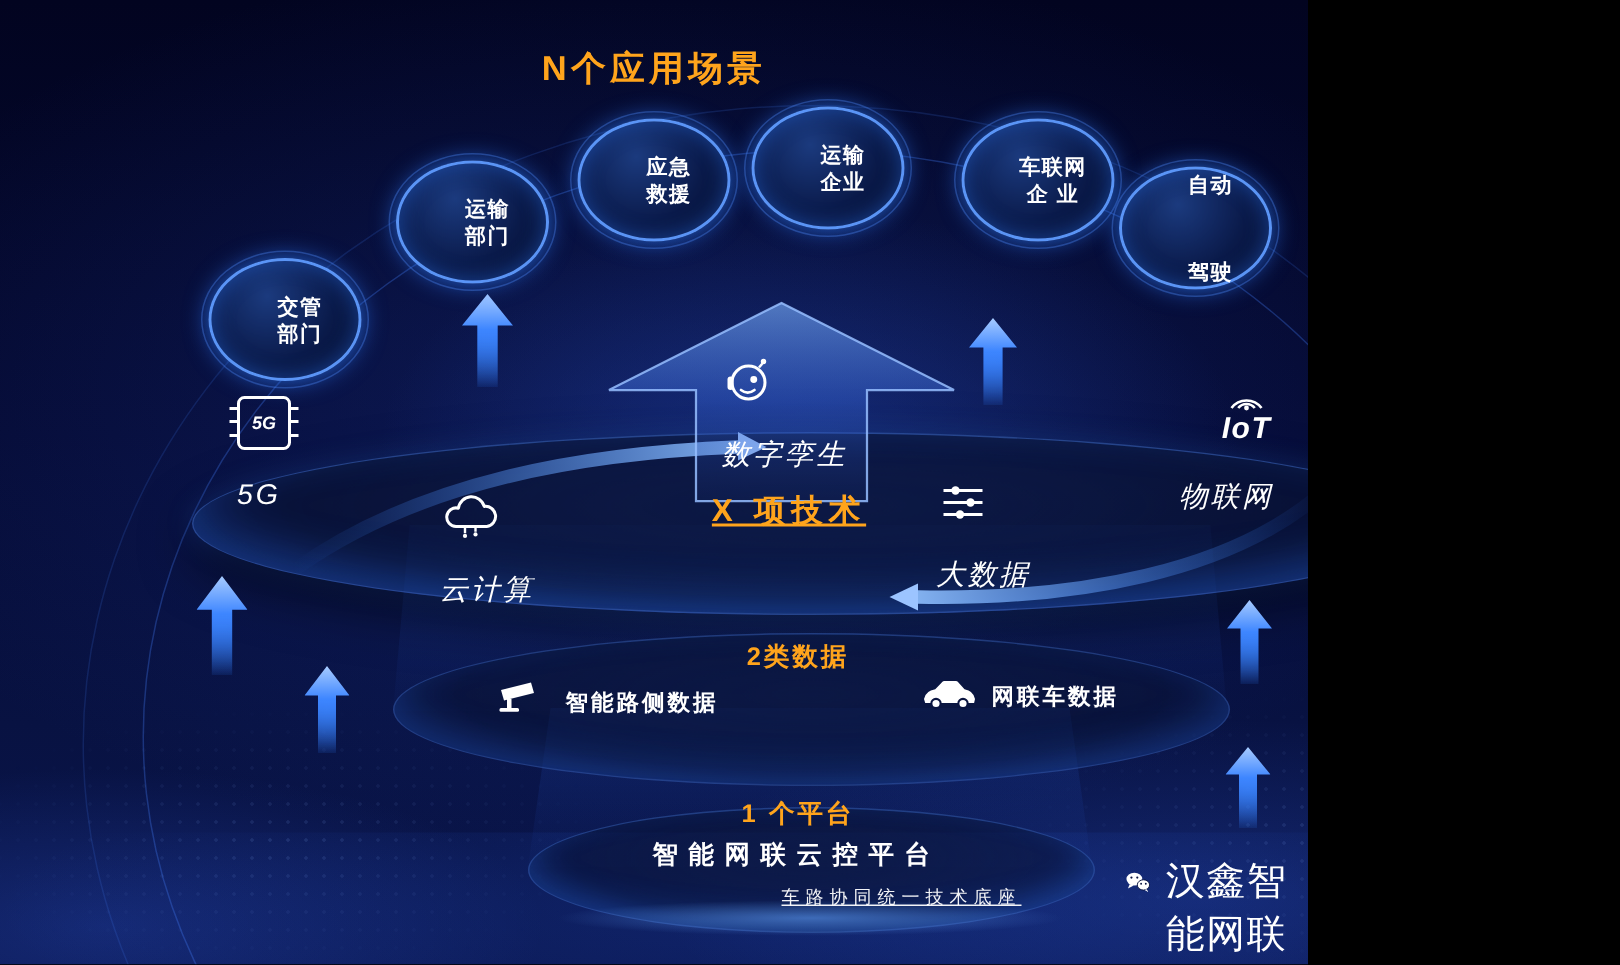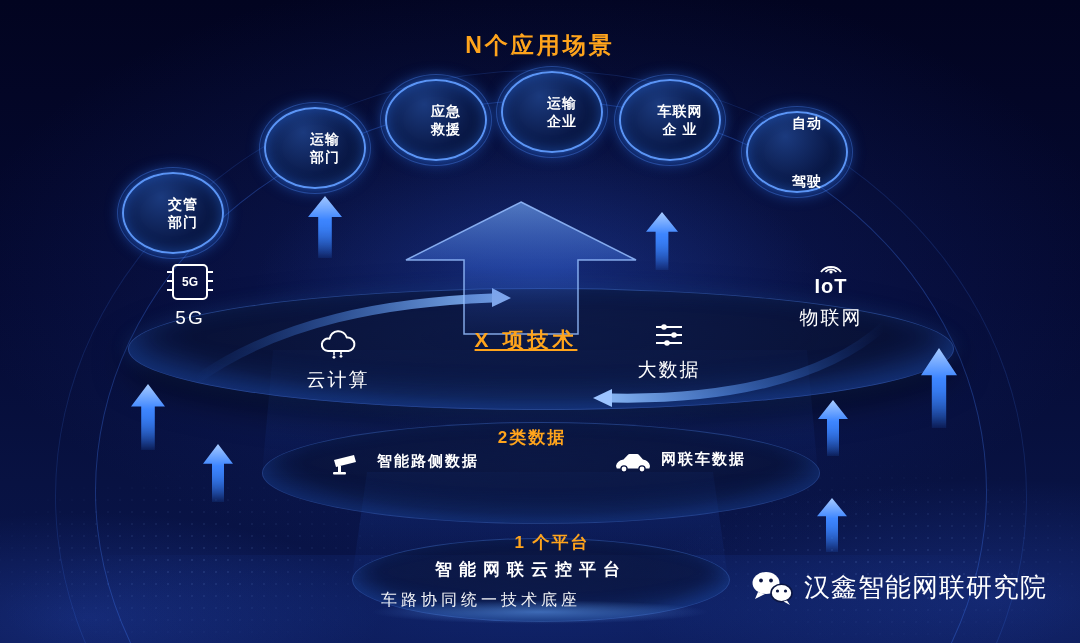--- a/index.html
+++ b/index.html
@@ -4,7 +4,7 @@
 <style>
   html,body{margin:0;padding:0;background:#000;}
   .stage{
-    position:relative;width:1080px;height:643px;overflow:hidden;
+    position:relative;width:872px;height:643px;overflow:hidden;
     font-family:"Liberation Sans","DejaVu Sans",sans-serif;
     background:
       radial-gradient(ellipse 420px 150px at 8% 96%, rgba(60,110,255,.22), transparent 70%),

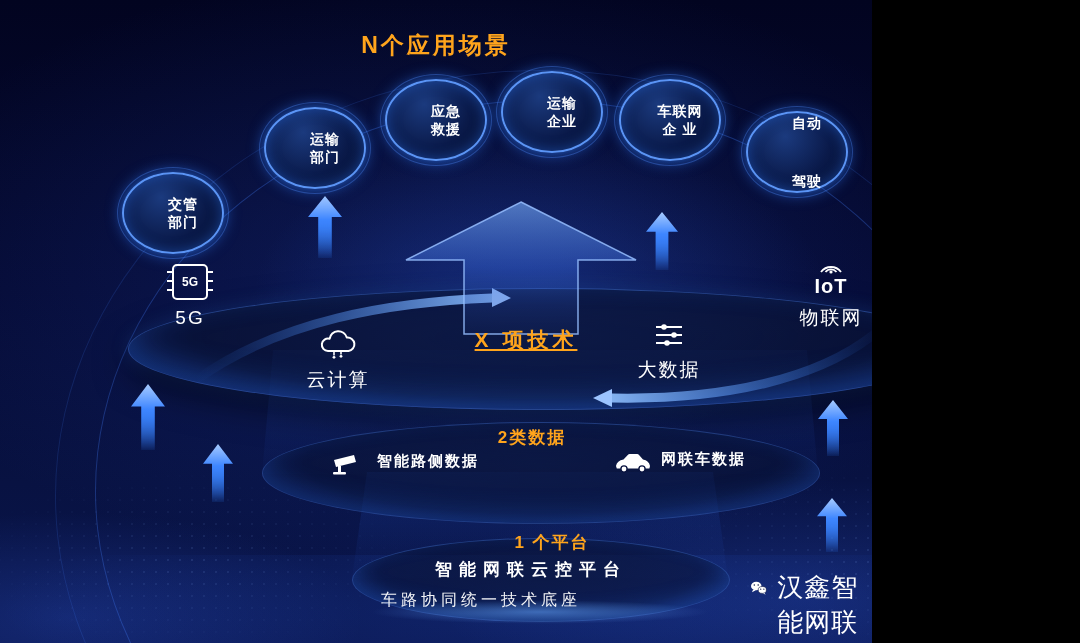--- a/index.html
+++ b/index.html
@@ -160,7 +160,7 @@
     <span>运输</span>
     <span>企业</span>
   </div>
-  <div class="node" style="left:619px;top:79px;">
+  <div class="node" style="left:641px;top:79px;">
     <span>车联网</span>
     <span>企 业</span>
   </div>

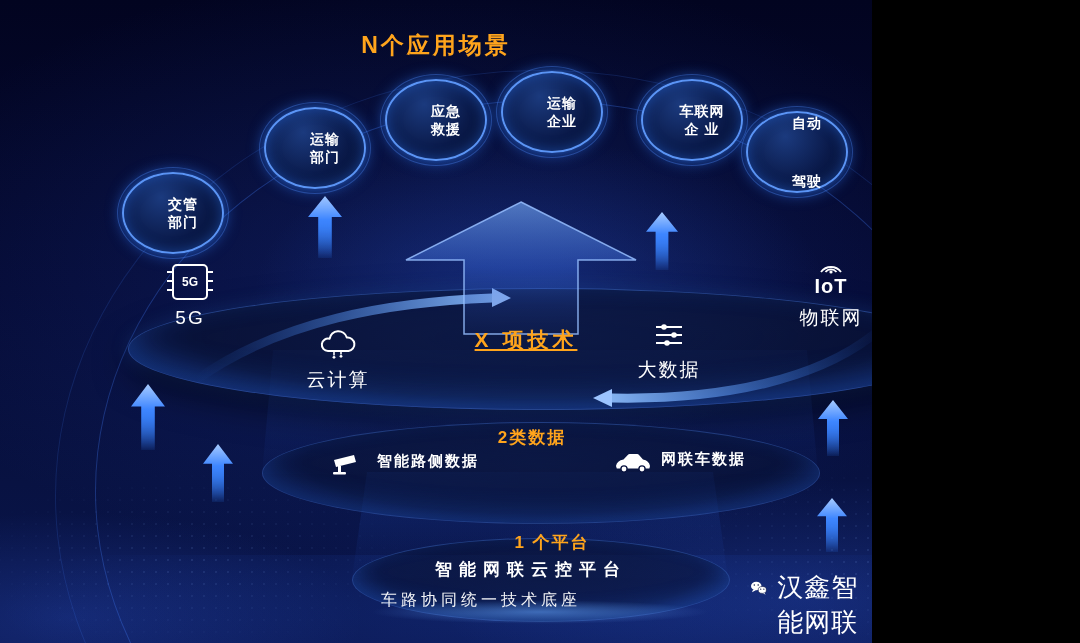--- a/index.html
+++ b/index.html
@@ -144,7 +144,7 @@
 
   <div class="abs main-title">N个应用场景</div>
 
-  <div class="node" style="left:122px;top:172px;">
+  <div class="node" style="left:139px;top:172px;">
     <span>交管</span>
     <span>部门</span>
   </div>

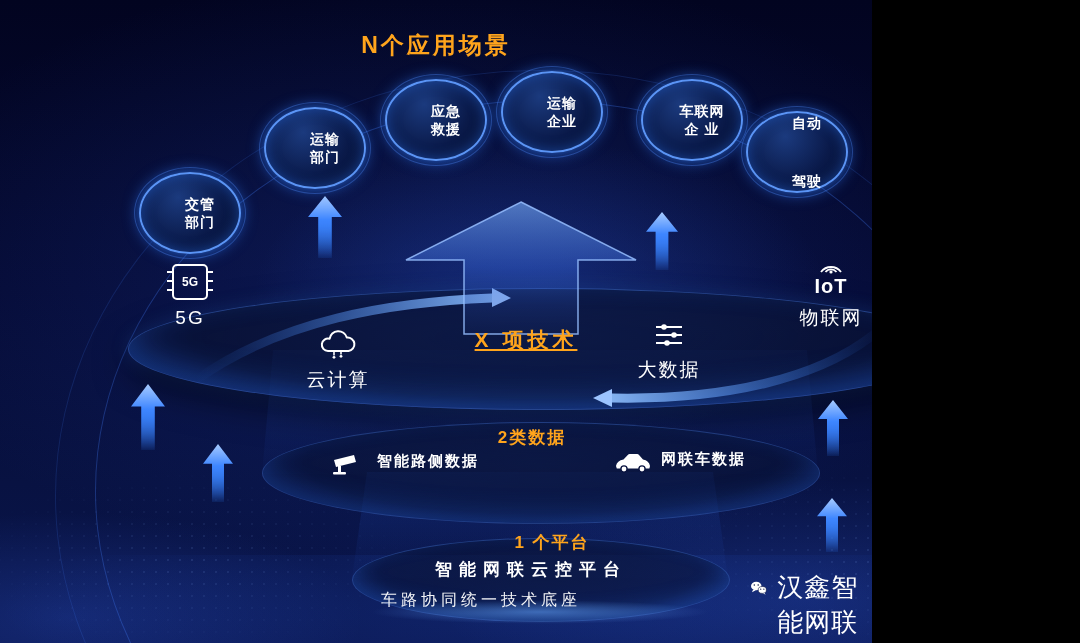--- a/index.html
+++ b/index.html
@@ -67,7 +67,7 @@
   .x-tech{left:426px;top:326px;width:200px;font-size:21px;letter-spacing:4px;text-decoration:underline;}
   .h-data{left:432px;top:426px;width:200px;font-size:17px;letter-spacing:2px;}
   .h-platform{left:452px;top:531px;width:200px;font-size:17px;letter-spacing:2px;}
-  .tech-item{position:absolute;display:flex;flex-direction:column;align-items:center;gap:7px;color:#fff;}
+  .tech-item{position:absolute;display:flex;flex-direction:column;gap:20px;color:#fff;font-style:italic;}
   .tech-label{font-size:19px;letter-spacing:2px;white-space:nowrap;}
   .data-item{position:absolute;display:flex;align-items:flex-start;gap:9px;color:#fff;
     font-weight:700;font-size:15px;letter-spacing:2px;white-space:nowrap;}

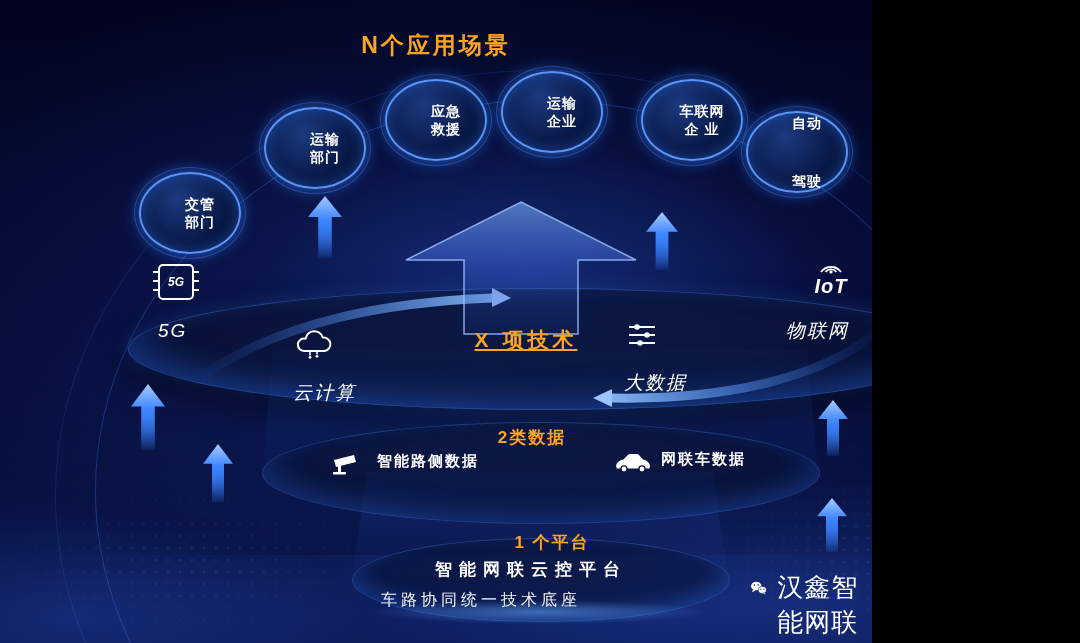--- a/index.html
+++ b/index.html
@@ -176,6 +176,17 @@
     <span class="tech-label">5G</span>
   </div>
 
+  <div class="tech-item" style="left:481px;top:236px;width:90px;">
+    <svg width="36" height="34" viewBox="0 0 36 34">
+      <circle cx="18" cy="19" r="11" fill="none" stroke="#fff" stroke-width="2"></circle>
+      <circle cx="28" cy="5" r="1.8" fill="#fff"></circle>
+      <line x1="25" y1="9" x2="27.2" y2="6.4" stroke="#fff" stroke-width="1.6"></line>
+      <circle cx="21.5" cy="17" r="2.3" fill="#fff"></circle>
+      <path d="M13 24 q4.5 3.5 9 0" fill="none" stroke="#fff" stroke-width="1.8" stroke-linecap="round"></path>
+      <rect x="4" y="15" width="4" height="9" rx="2" fill="#fff"></rect>
+    </svg>
+    <span class="tech-label">数字孪生</span>
+  </div>
 
   <div class="tech-item" style="left:293px;top:328px;width:90px;">
     <svg width="42" height="32" viewBox="0 0 42 32">

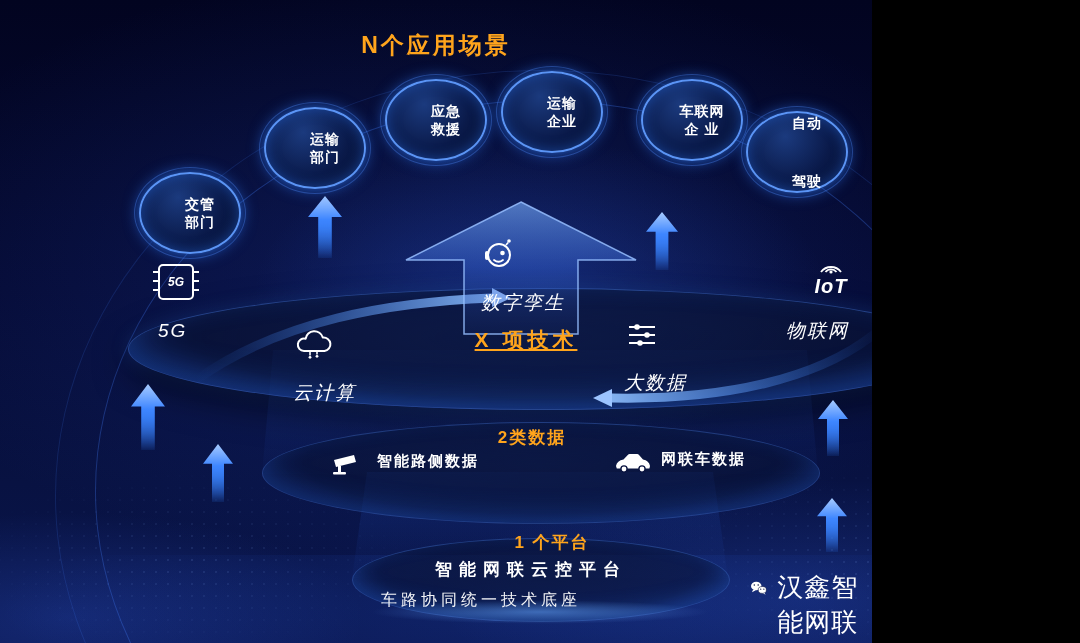--- a/index.html
+++ b/index.html
@@ -69,7 +69,7 @@
   .h-platform{left:452px;top:531px;width:200px;font-size:17px;letter-spacing:2px;}
   .tech-item{position:absolute;display:flex;flex-direction:column;gap:20px;color:#fff;font-style:italic;}
   .tech-label{font-size:19px;letter-spacing:2px;white-space:nowrap;}
-  .data-item{position:absolute;display:flex;align-items:flex-start;gap:9px;color:#fff;
+  .data-item{position:absolute;display:flex;align-items:flex-end;gap:9px;color:#fff;
     font-weight:700;font-size:15px;letter-spacing:2px;white-space:nowrap;}
   .platform-name{left:331px;top:558px;width:400px;text-align:center;color:#fff;
     font-weight:700;font-size:17px;letter-spacing:7px;white-space:nowrap;}

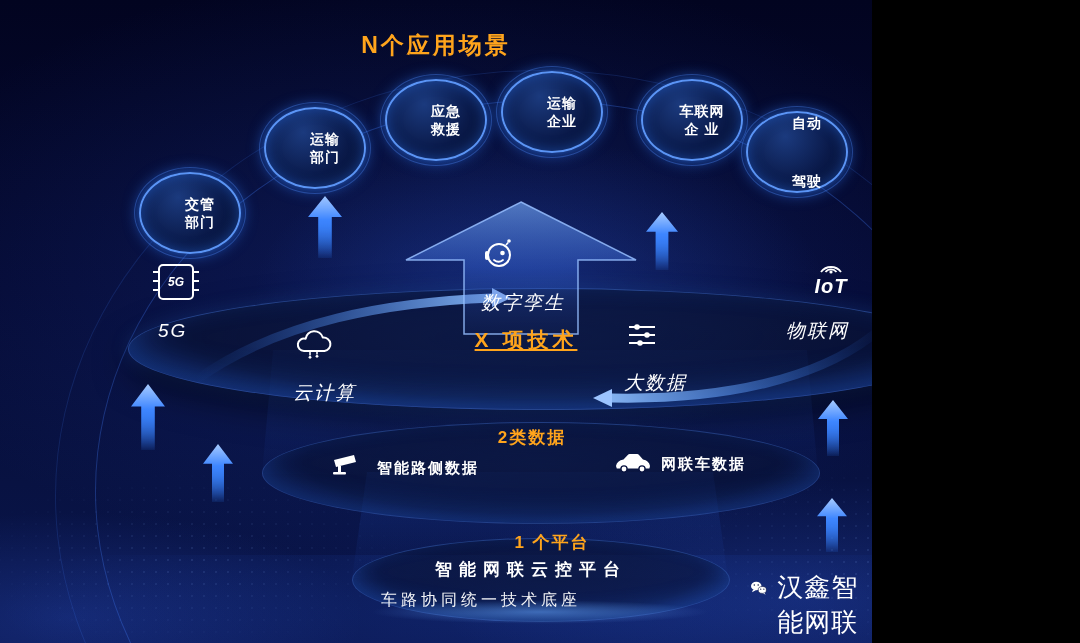--- a/index.html
+++ b/index.html
@@ -66,7 +66,7 @@
   .orange-h{color:#ffa41c;font-weight:800;text-align:center;}
   .x-tech{left:426px;top:326px;width:200px;font-size:21px;letter-spacing:4px;text-decoration:underline;}
   .h-data{left:432px;top:426px;width:200px;font-size:17px;letter-spacing:2px;}
-  .h-platform{left:452px;top:531px;width:200px;font-size:17px;letter-spacing:2px;}
+  .h-platform{left:432px;top:531px;width:200px;font-size:17px;letter-spacing:2px;}
   .tech-item{position:absolute;display:flex;flex-direction:column;gap:20px;color:#fff;font-style:italic;}
   .tech-label{font-size:19px;letter-spacing:2px;white-space:nowrap;}
   .data-item{position:absolute;display:flex;align-items:flex-end;gap:9px;color:#fff;

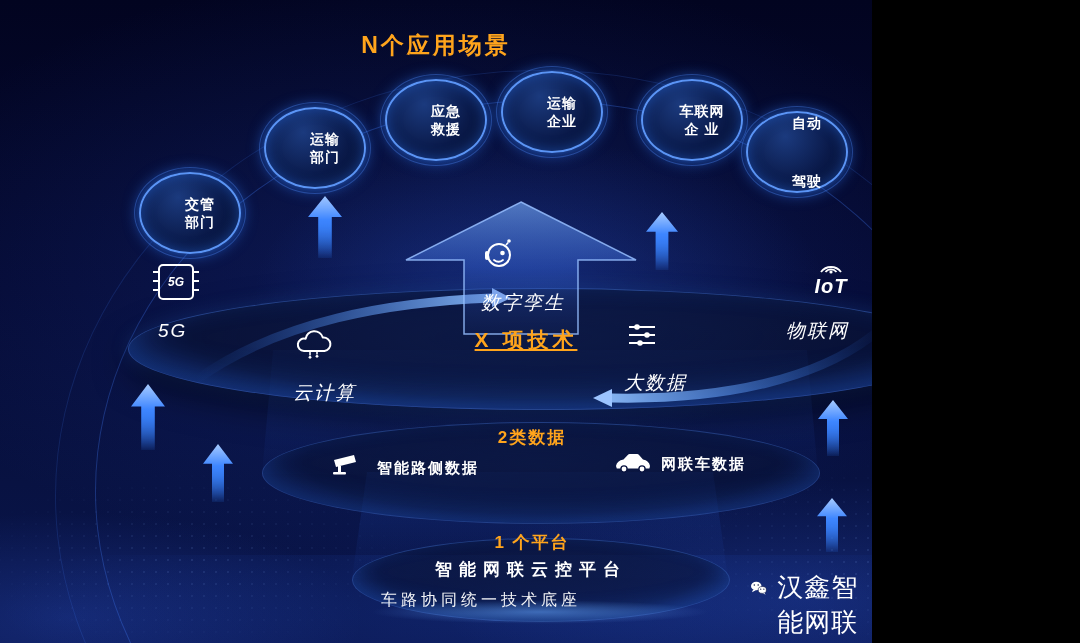--- a/index.html
+++ b/index.html
@@ -73,8 +73,8 @@
     font-weight:700;font-size:15px;letter-spacing:2px;white-space:nowrap;}
   .platform-name{left:331px;top:558px;width:400px;text-align:center;color:#fff;
     font-weight:700;font-size:17px;letter-spacing:7px;white-space:nowrap;}
-  .platform-sub{left:381px;top:590px;width:300px;text-align:left;color:rgba(255,255,255,.95);
-    font-size:16px;letter-spacing:4px;white-space:nowrap;}
+  .platform-sub{left:381px;top:590px;width:300px;text-align:right;color:rgba(255,255,255,.95);
+    font-size:12px;letter-spacing:4px;white-space:nowrap;text-decoration:underline;}
   
   .chip-icon{position:relative;width:32px;height:32px;border:2px solid #fff;border-radius:5px;
     display:flex;align-items:center;justify-content:center;font-size:12px;font-weight:700;color:#fff;}

